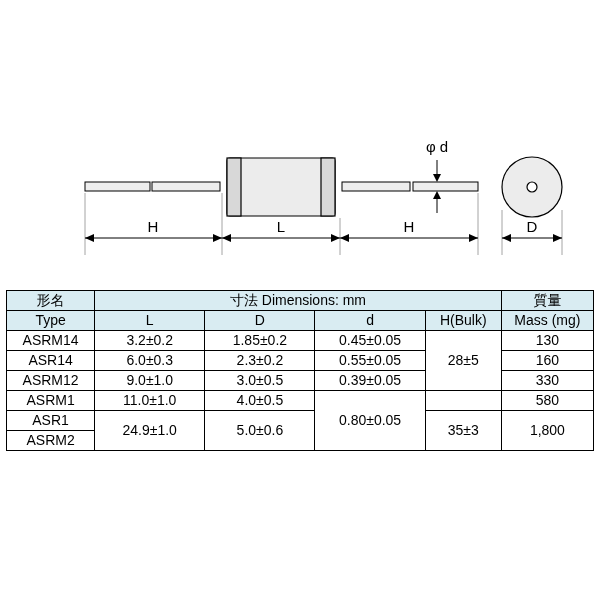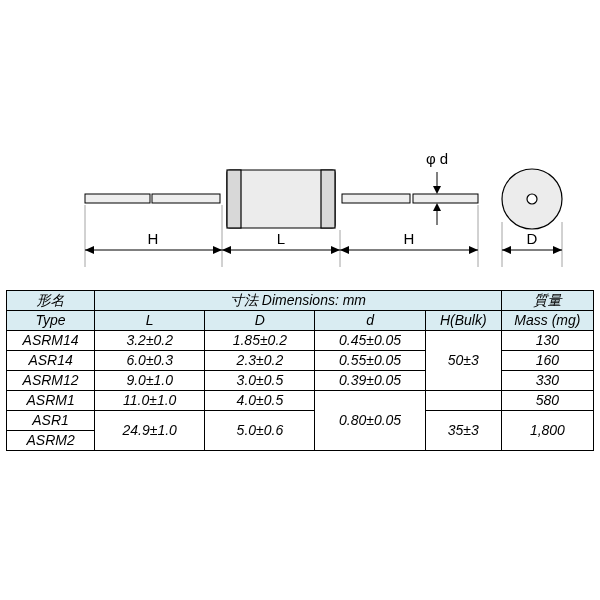--- a/index.html
+++ b/index.html
@@ -26,7 +26,7 @@
   .drawing {
     position: absolute;
     left: 0;
-    top: 122px;
+    top: 110px;
     width: 516px;
     height: 180px;
   }

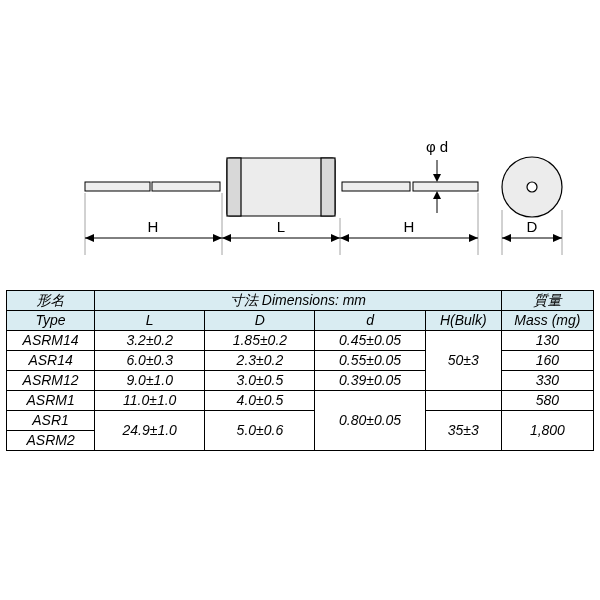--- a/index.html
+++ b/index.html
@@ -44,7 +44,6 @@
     width: 588px;
     table-layout: fixed;
     font-size: 14px;
-    font-style: italic;
   }
   table.dims td, table.dims th {
     border: 1px solid #000000;

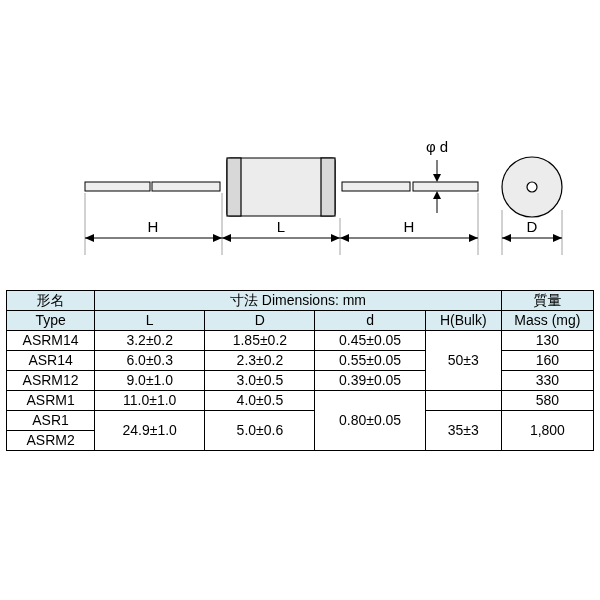--- a/index.html
+++ b/index.html
@@ -172,7 +172,7 @@
           <td>3.2±0.2</td>
           <td>1.85±0.2</td>
           <td>0.45±0.05</td>
-          <td rowspan="3">50±3</td>
+          <td rowspan="3">28±5</td>
           <td>130</td>
         </tr>
 

